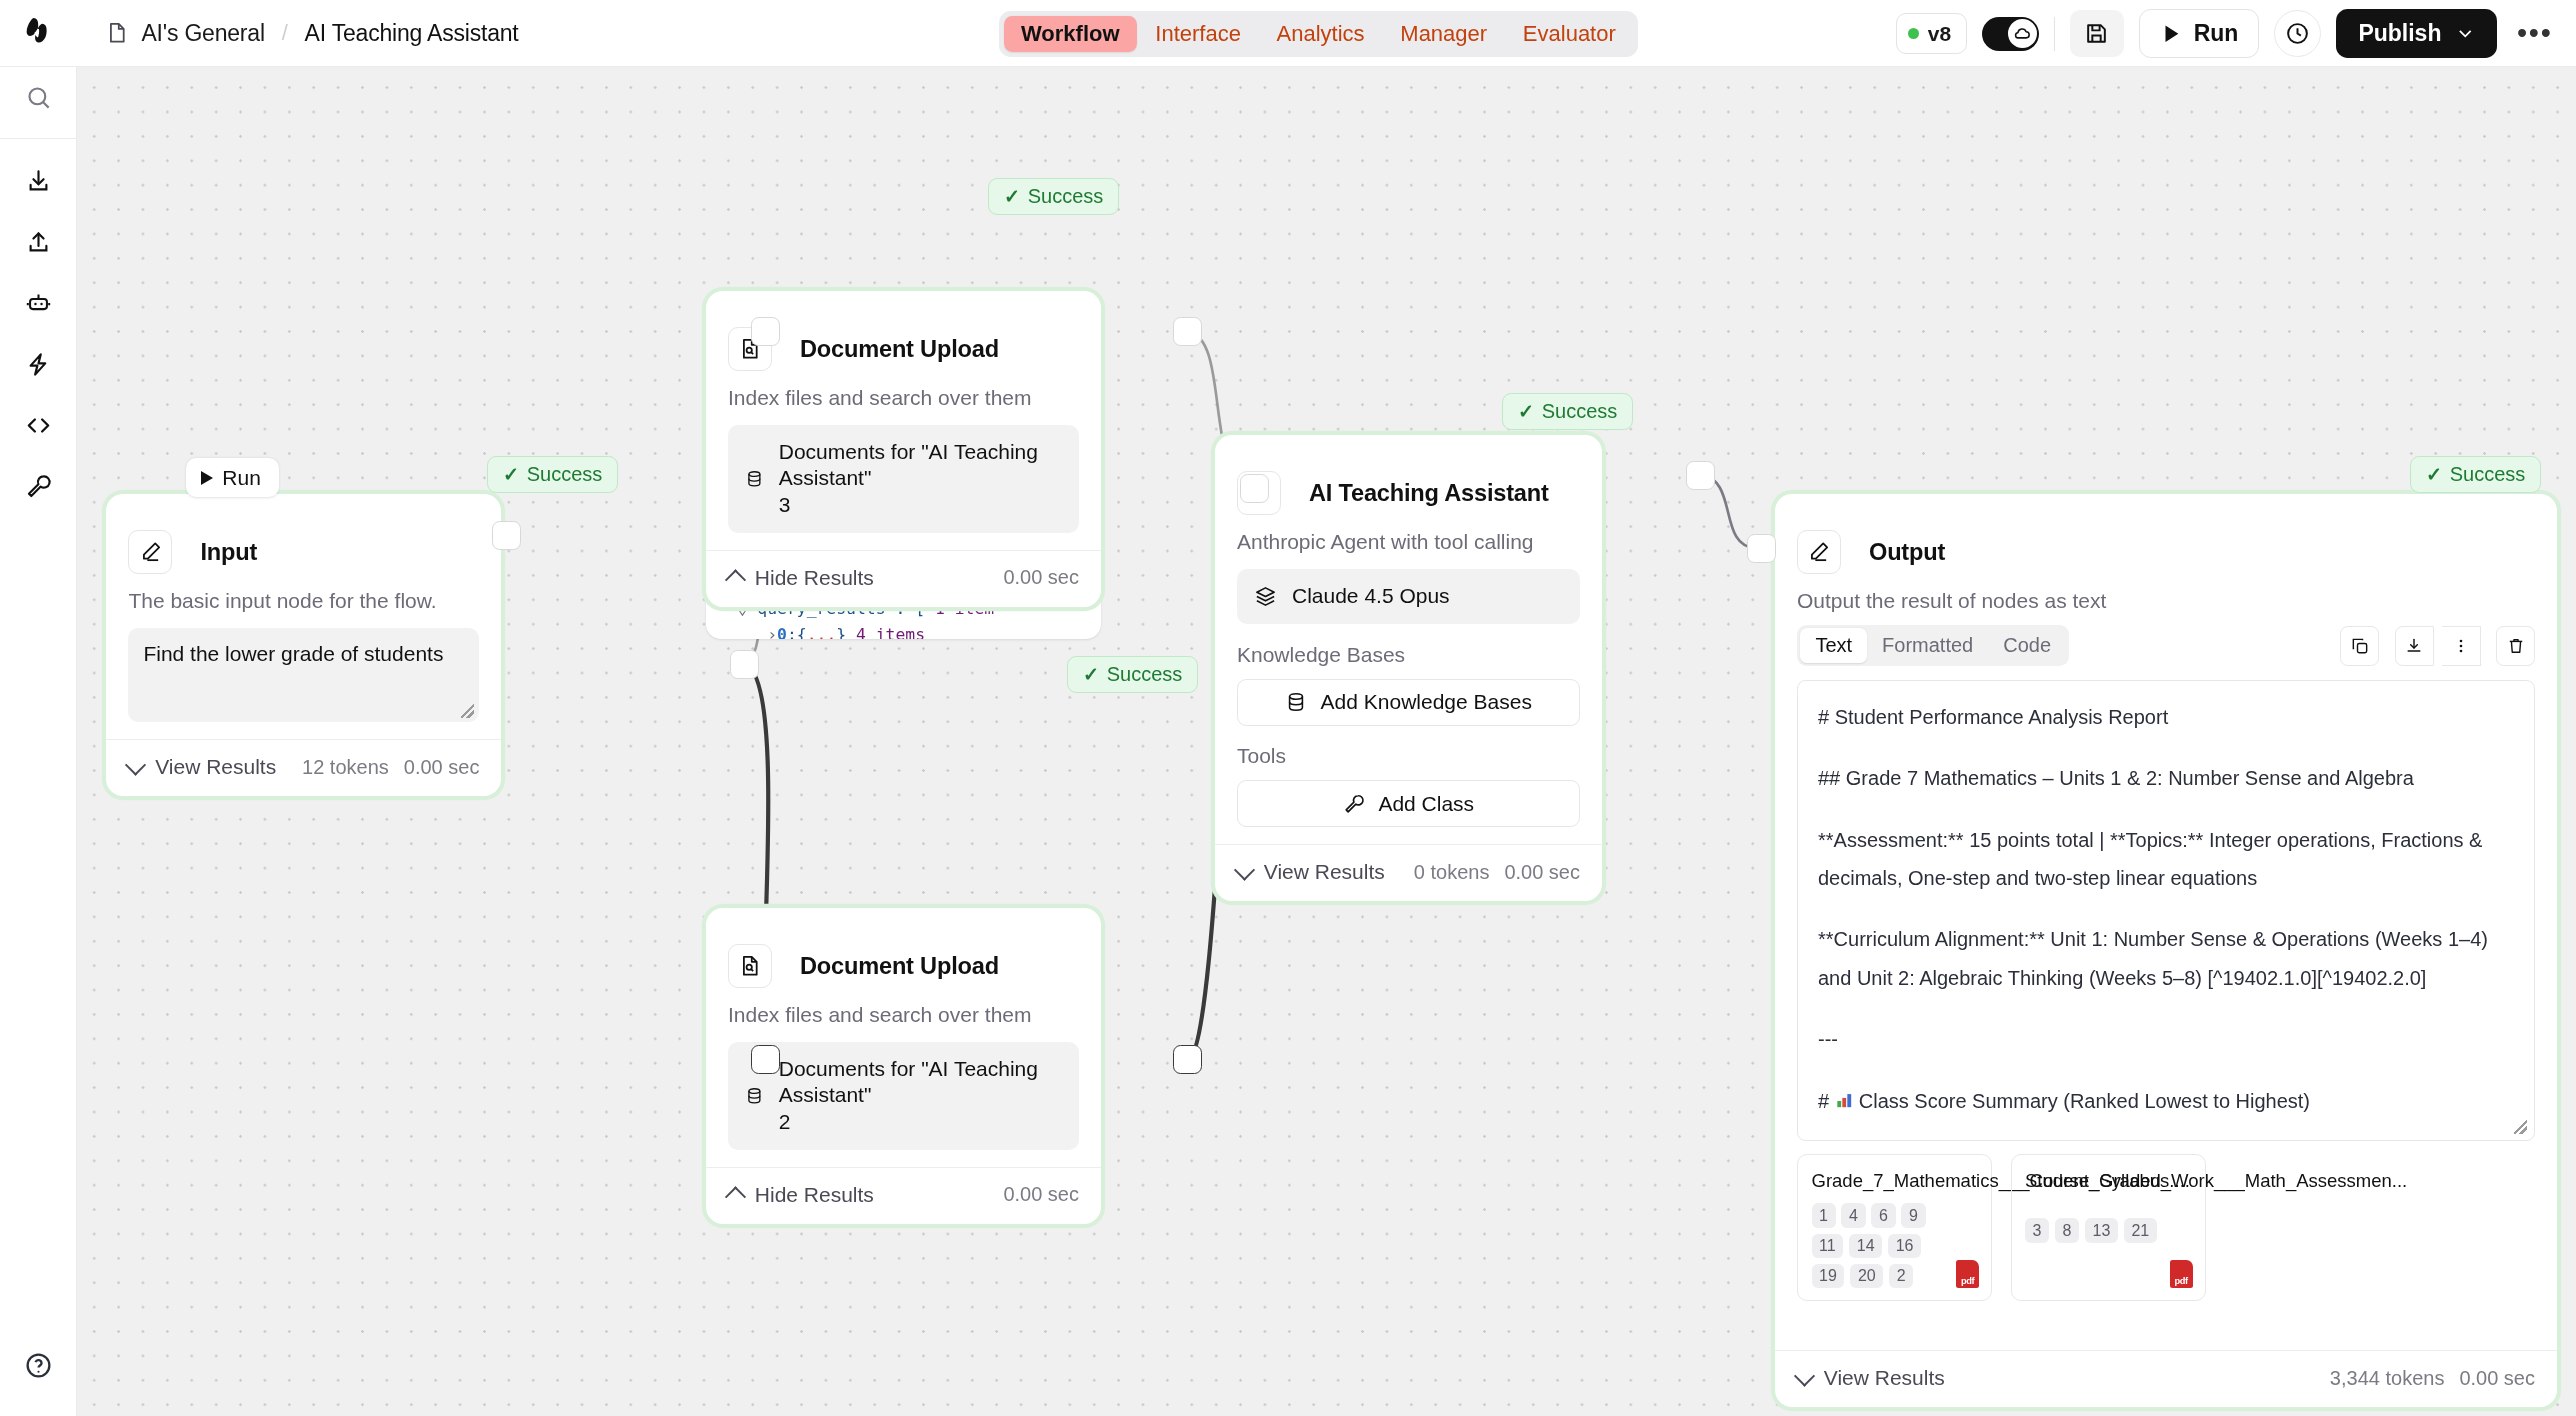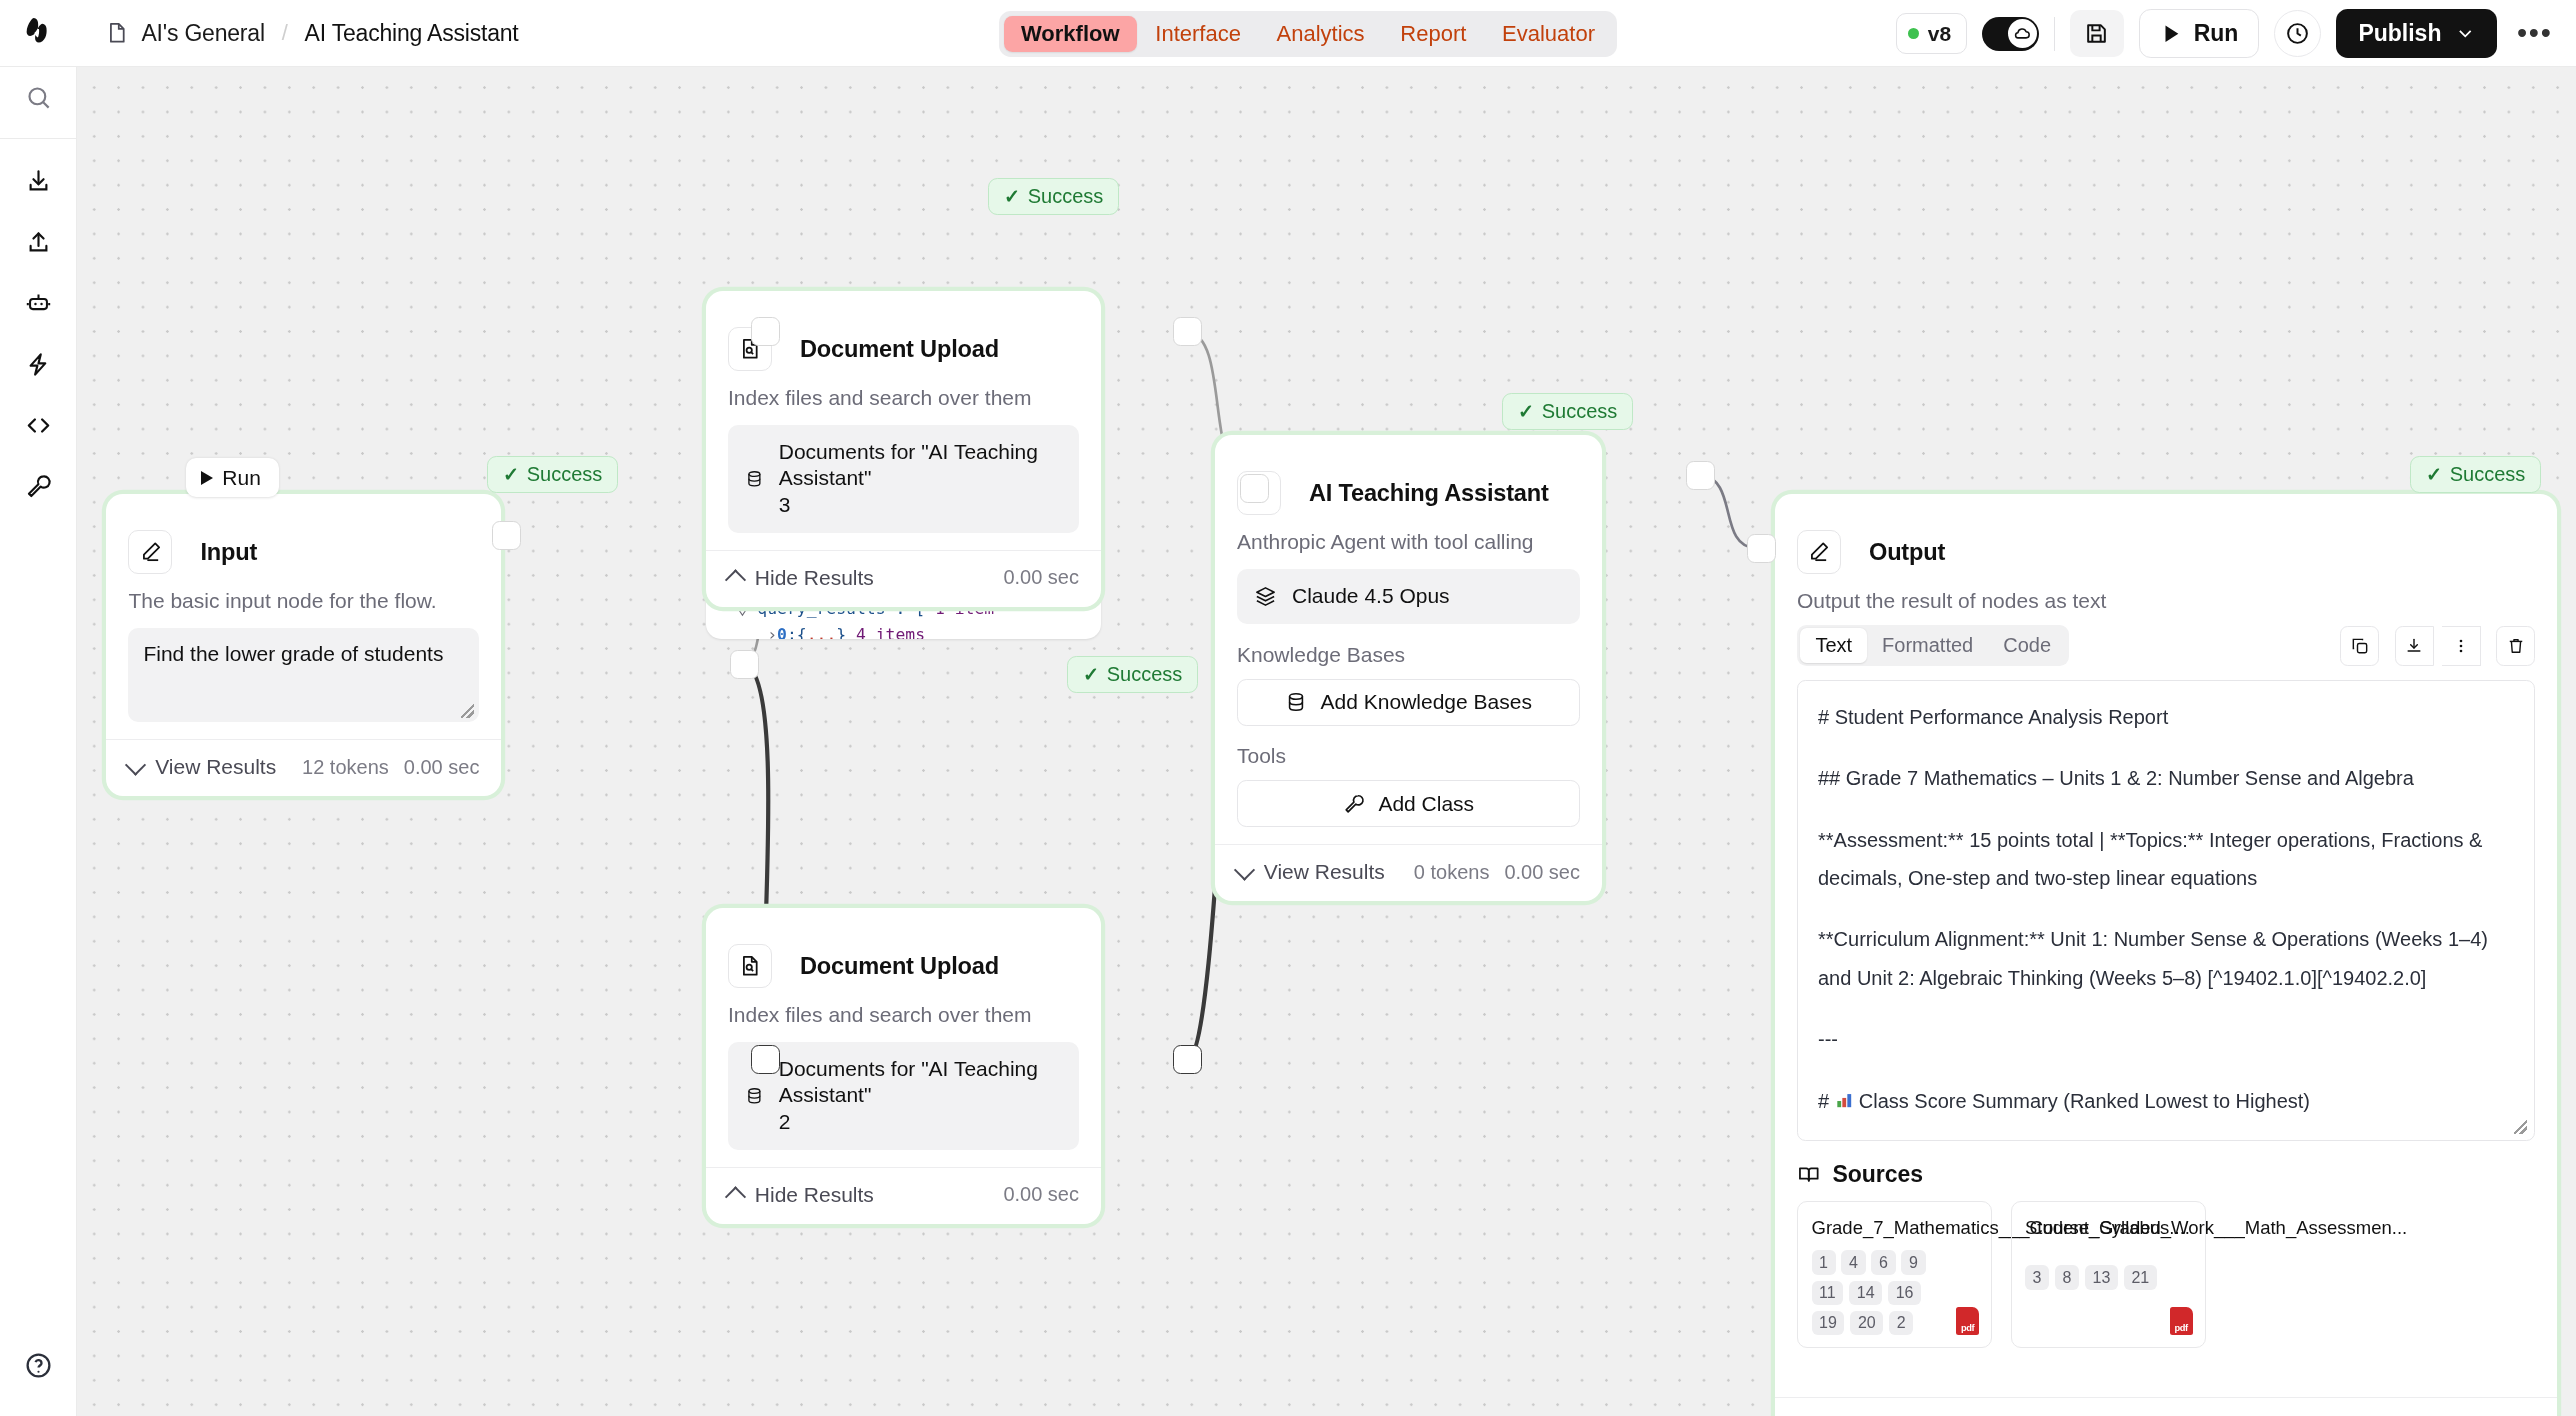--- a/index.html
+++ b/index.html
@@ -236,7 +236,7 @@
     <div class="tab active">Workflow</div>
     <div class="tab">Interface</div>
     <div class="tab">Analytics</div>
-    <div class="tab">Report</div>
+    <div class="tab">Manager</div>
     <div class="tab">Evaluator</div>
   </div>
 

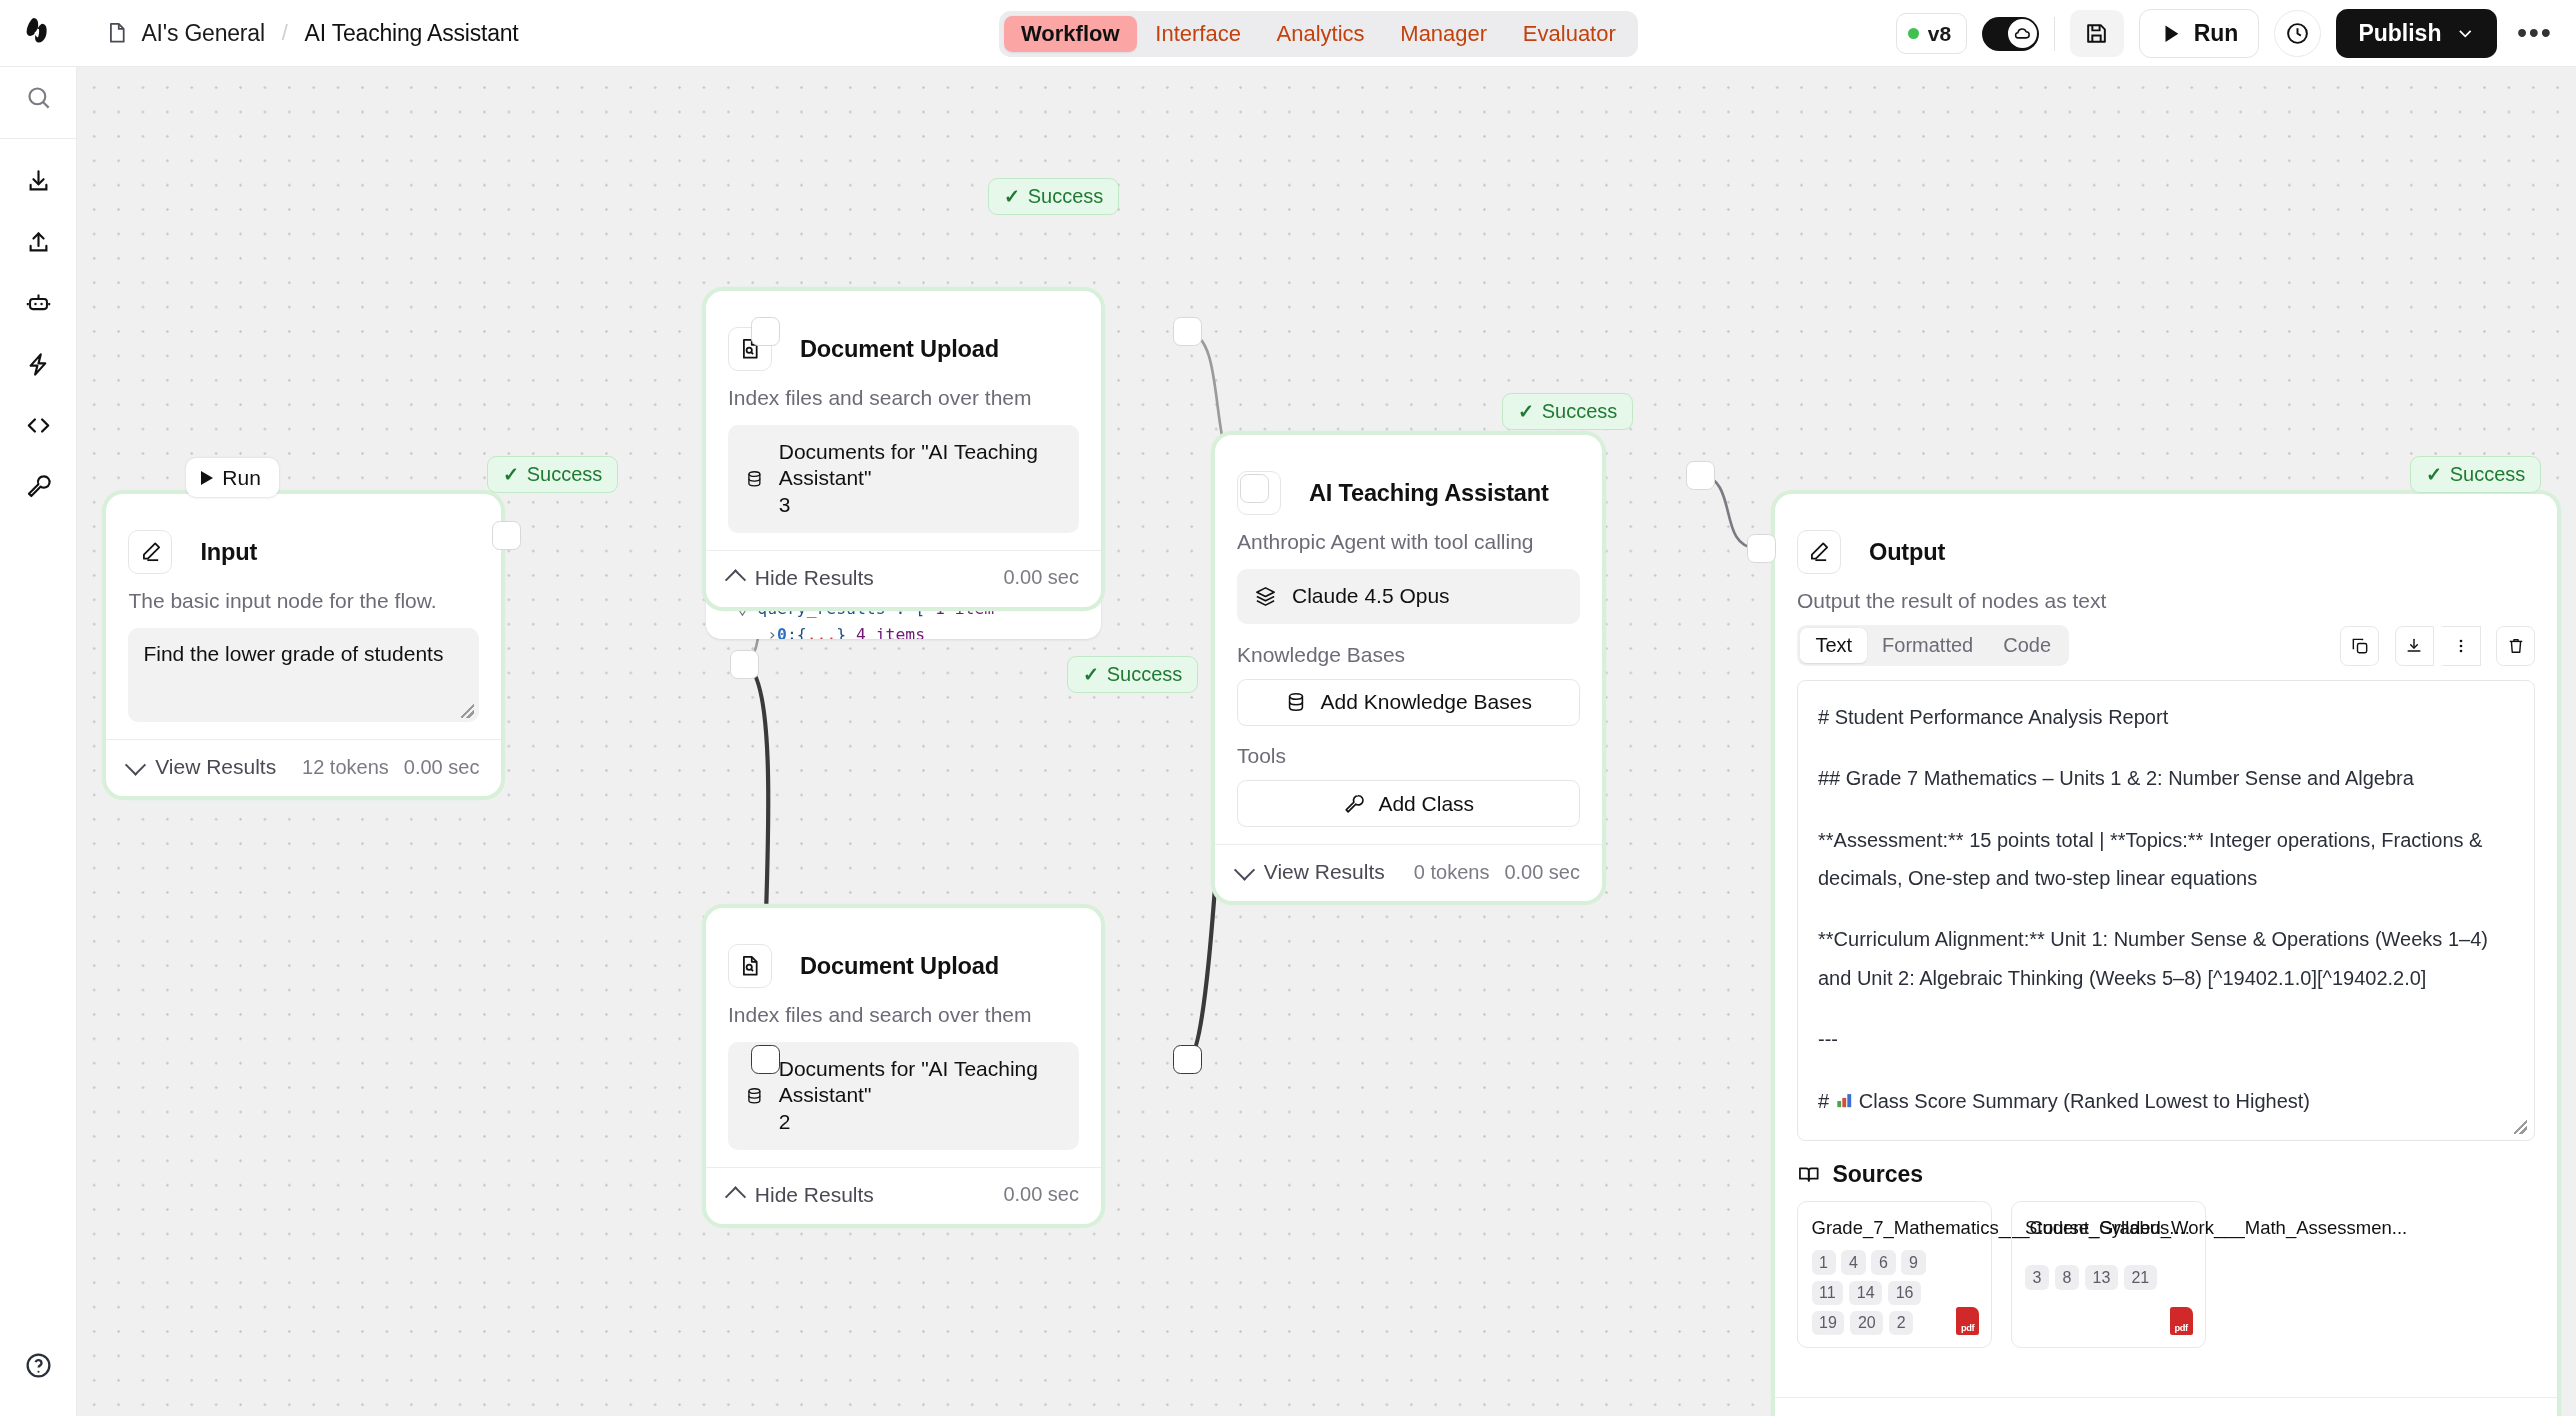--- a/index.html
+++ b/index.html
@@ -630,13 +630,6 @@
       <span class="resize" style="right:6.7px;bottom:5.9px;"></span>
     </div>
 
-    <div class="sources-h">
-      <svg width="23.6" height="23.6" viewBox="0 0 24 24" fill="none" stroke="#111" stroke-width="1.8" stroke-linejoin="round">
-        <path d="M3 5.5h6.5a2.5 2.5 0 012.5 2.5v10a2 2 0 00-2-2H3z"></path>
-        <path d="M21 5.5h-6.5A2.5 2.5 0 0012 8v10a2 2 0 012-2h7z"></path>
-      </svg>
-      <span>Sources</span>
-    </div>
 
     <div class="src-row">
       <div class="src-card">

